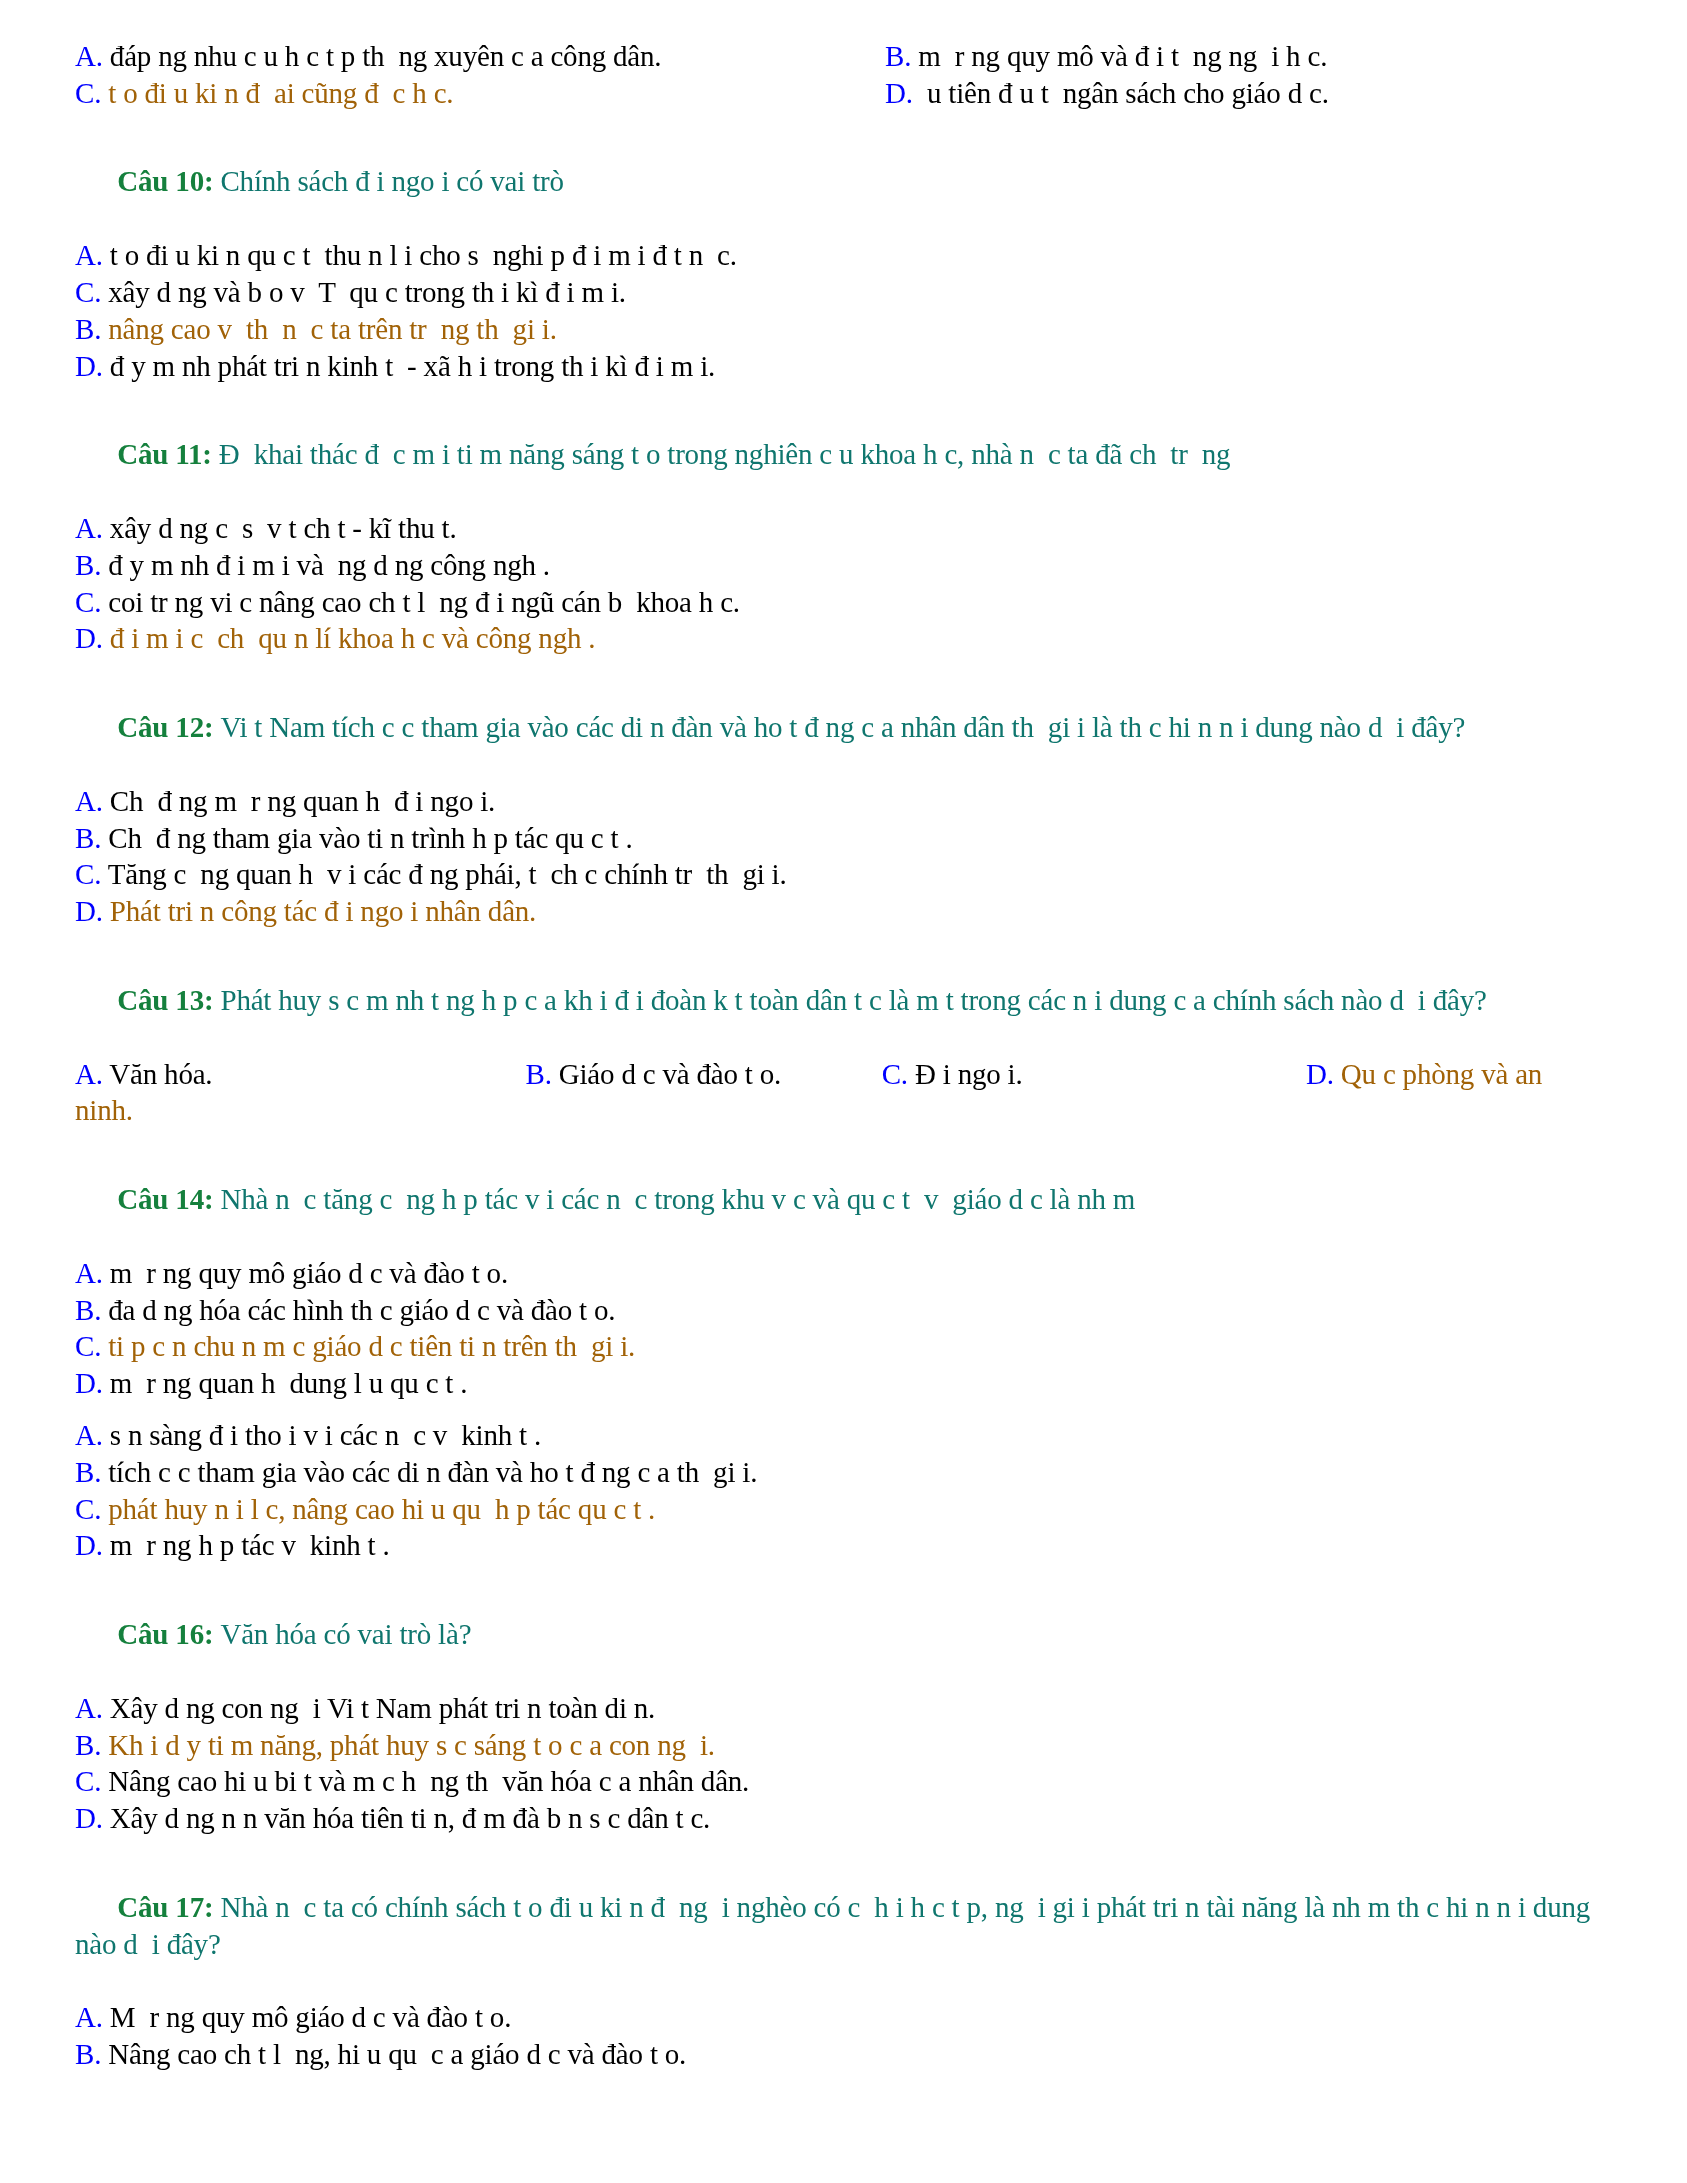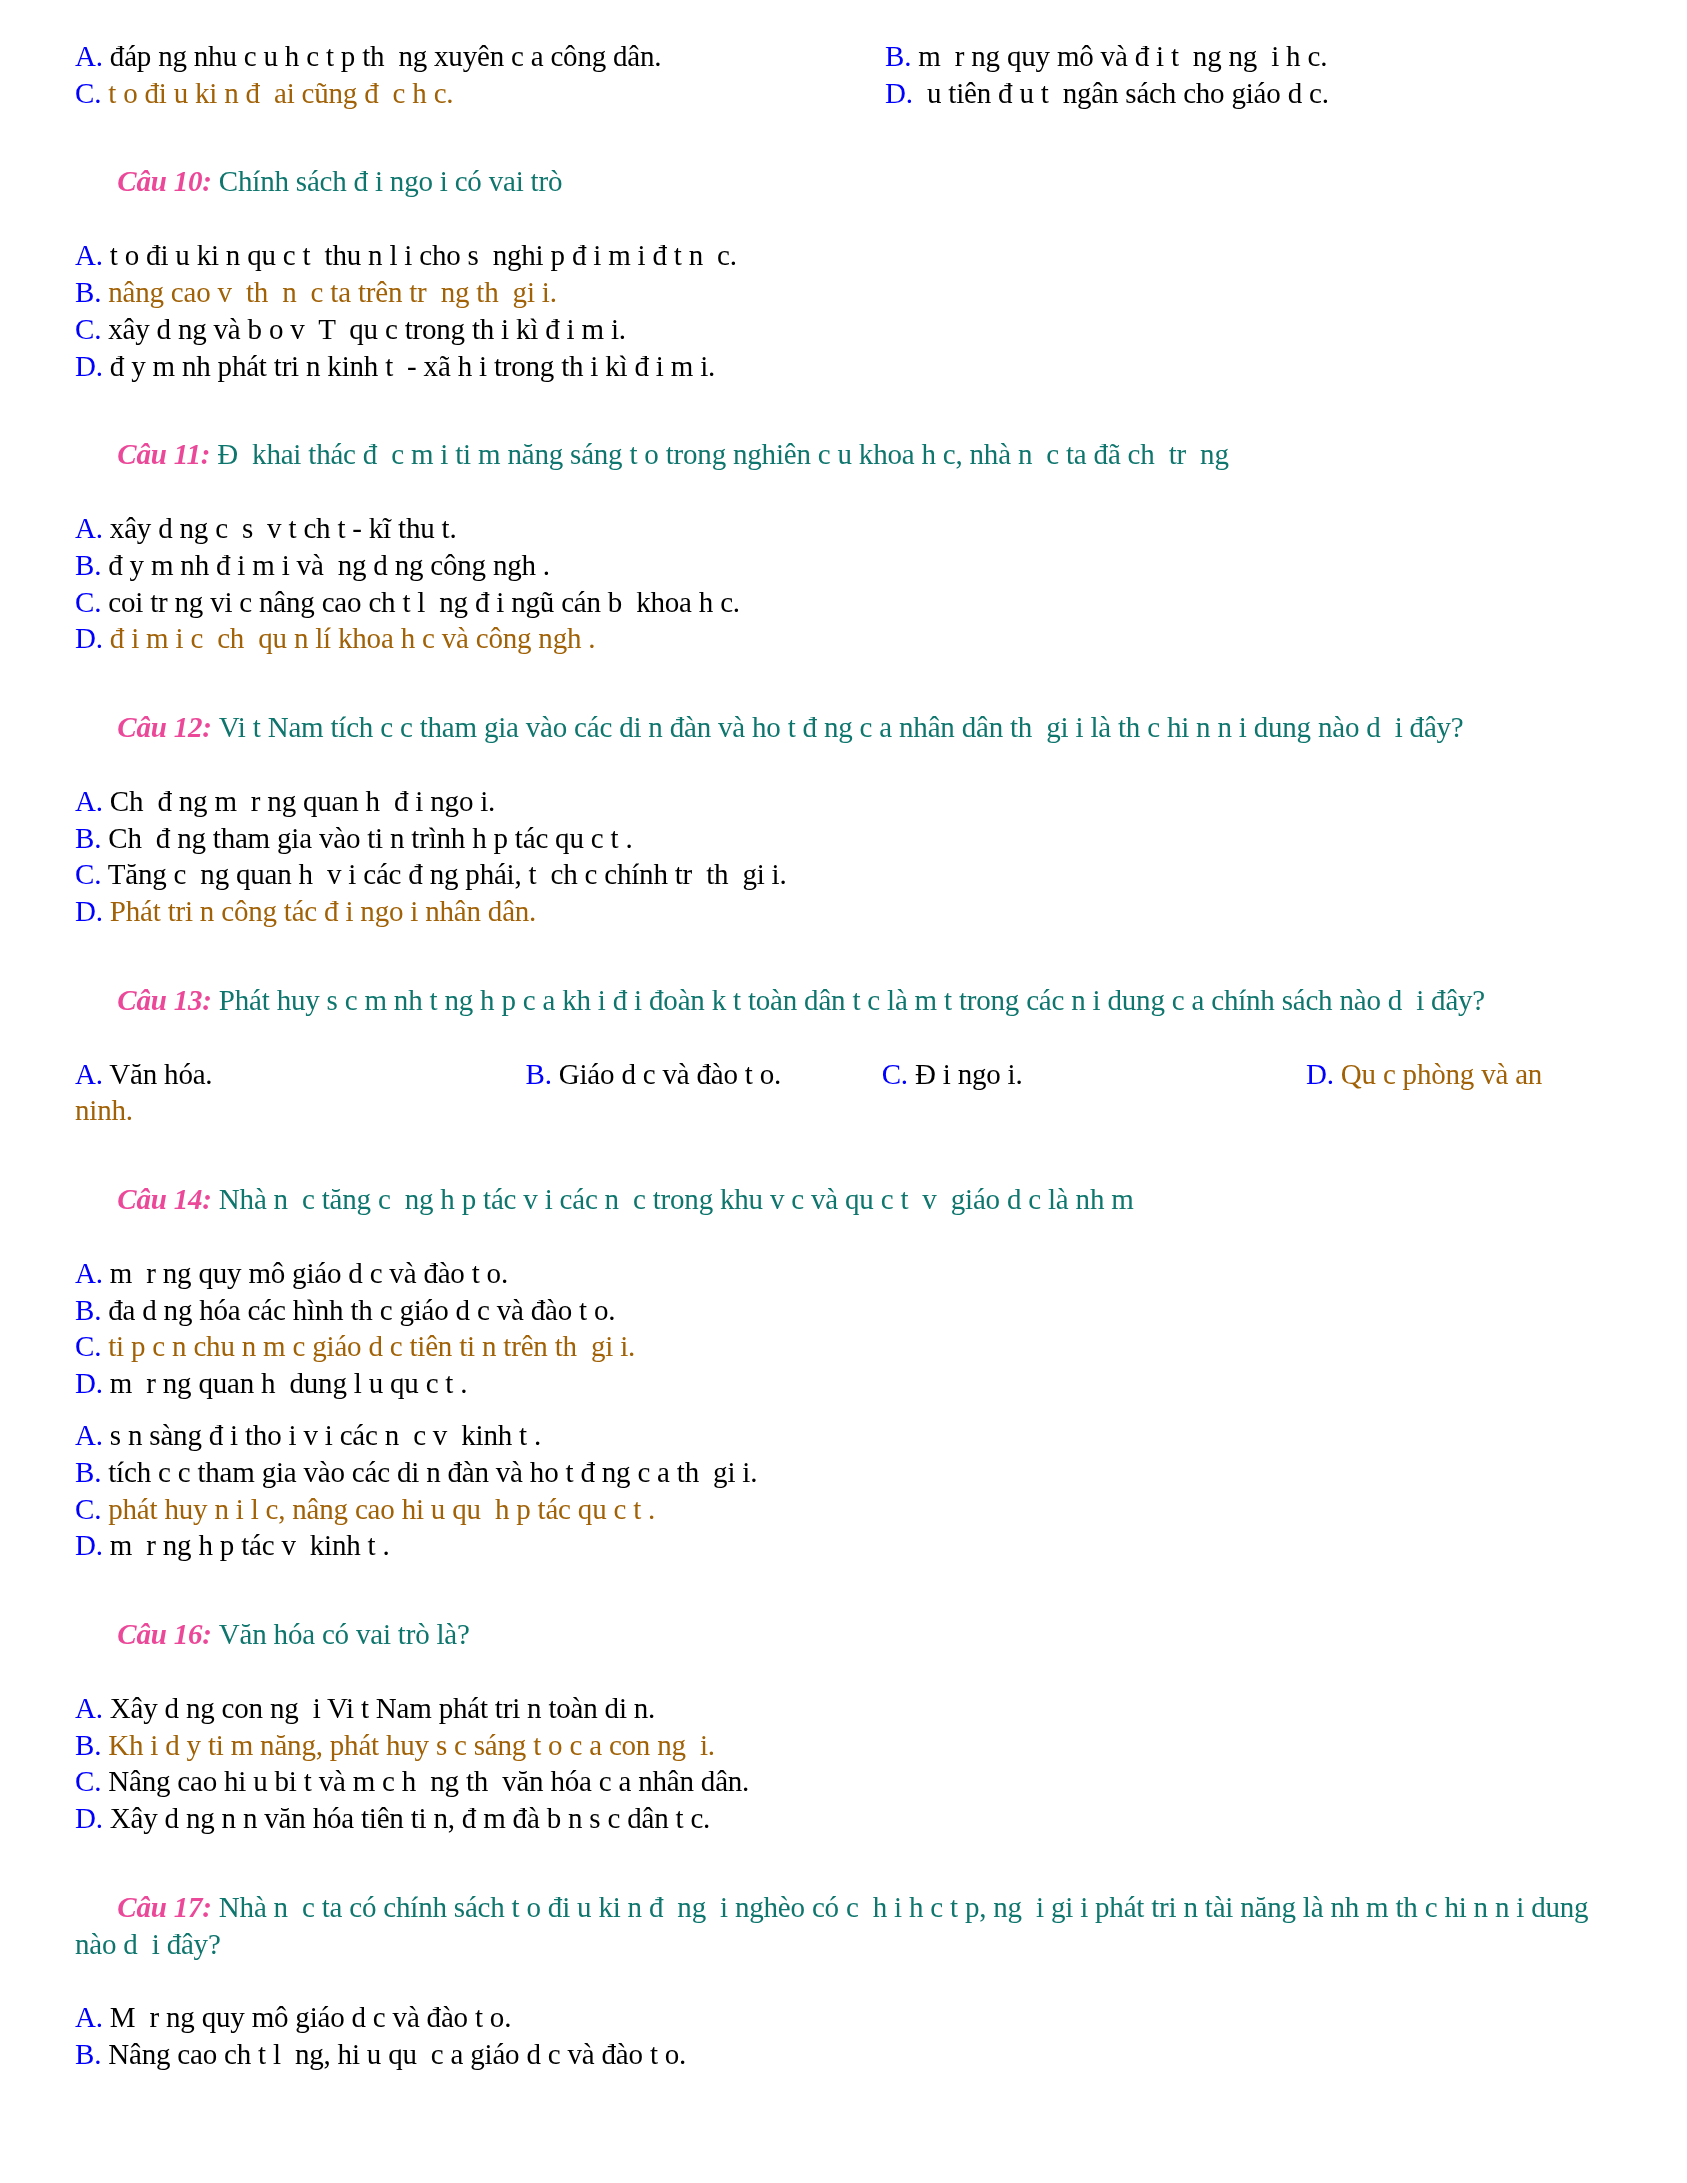--- a/index.html
+++ b/index.html
@@ -20,7 +20,7 @@
   .q-block { margin-top: 15px; }
   .q-block:first-child { margin-top: 0; }
   .q-head { white-space: pre-wrap; }
-  .q-label { color: #ec4899; font-weight: bold; font-style: italic; }
+  .q-label { color: #15803d; font-weight: bold; }
   .q-stem { color: #0f766e; }
   .opt { white-space: pre-wrap; }
   .opt-letter { color: #0000ff; }

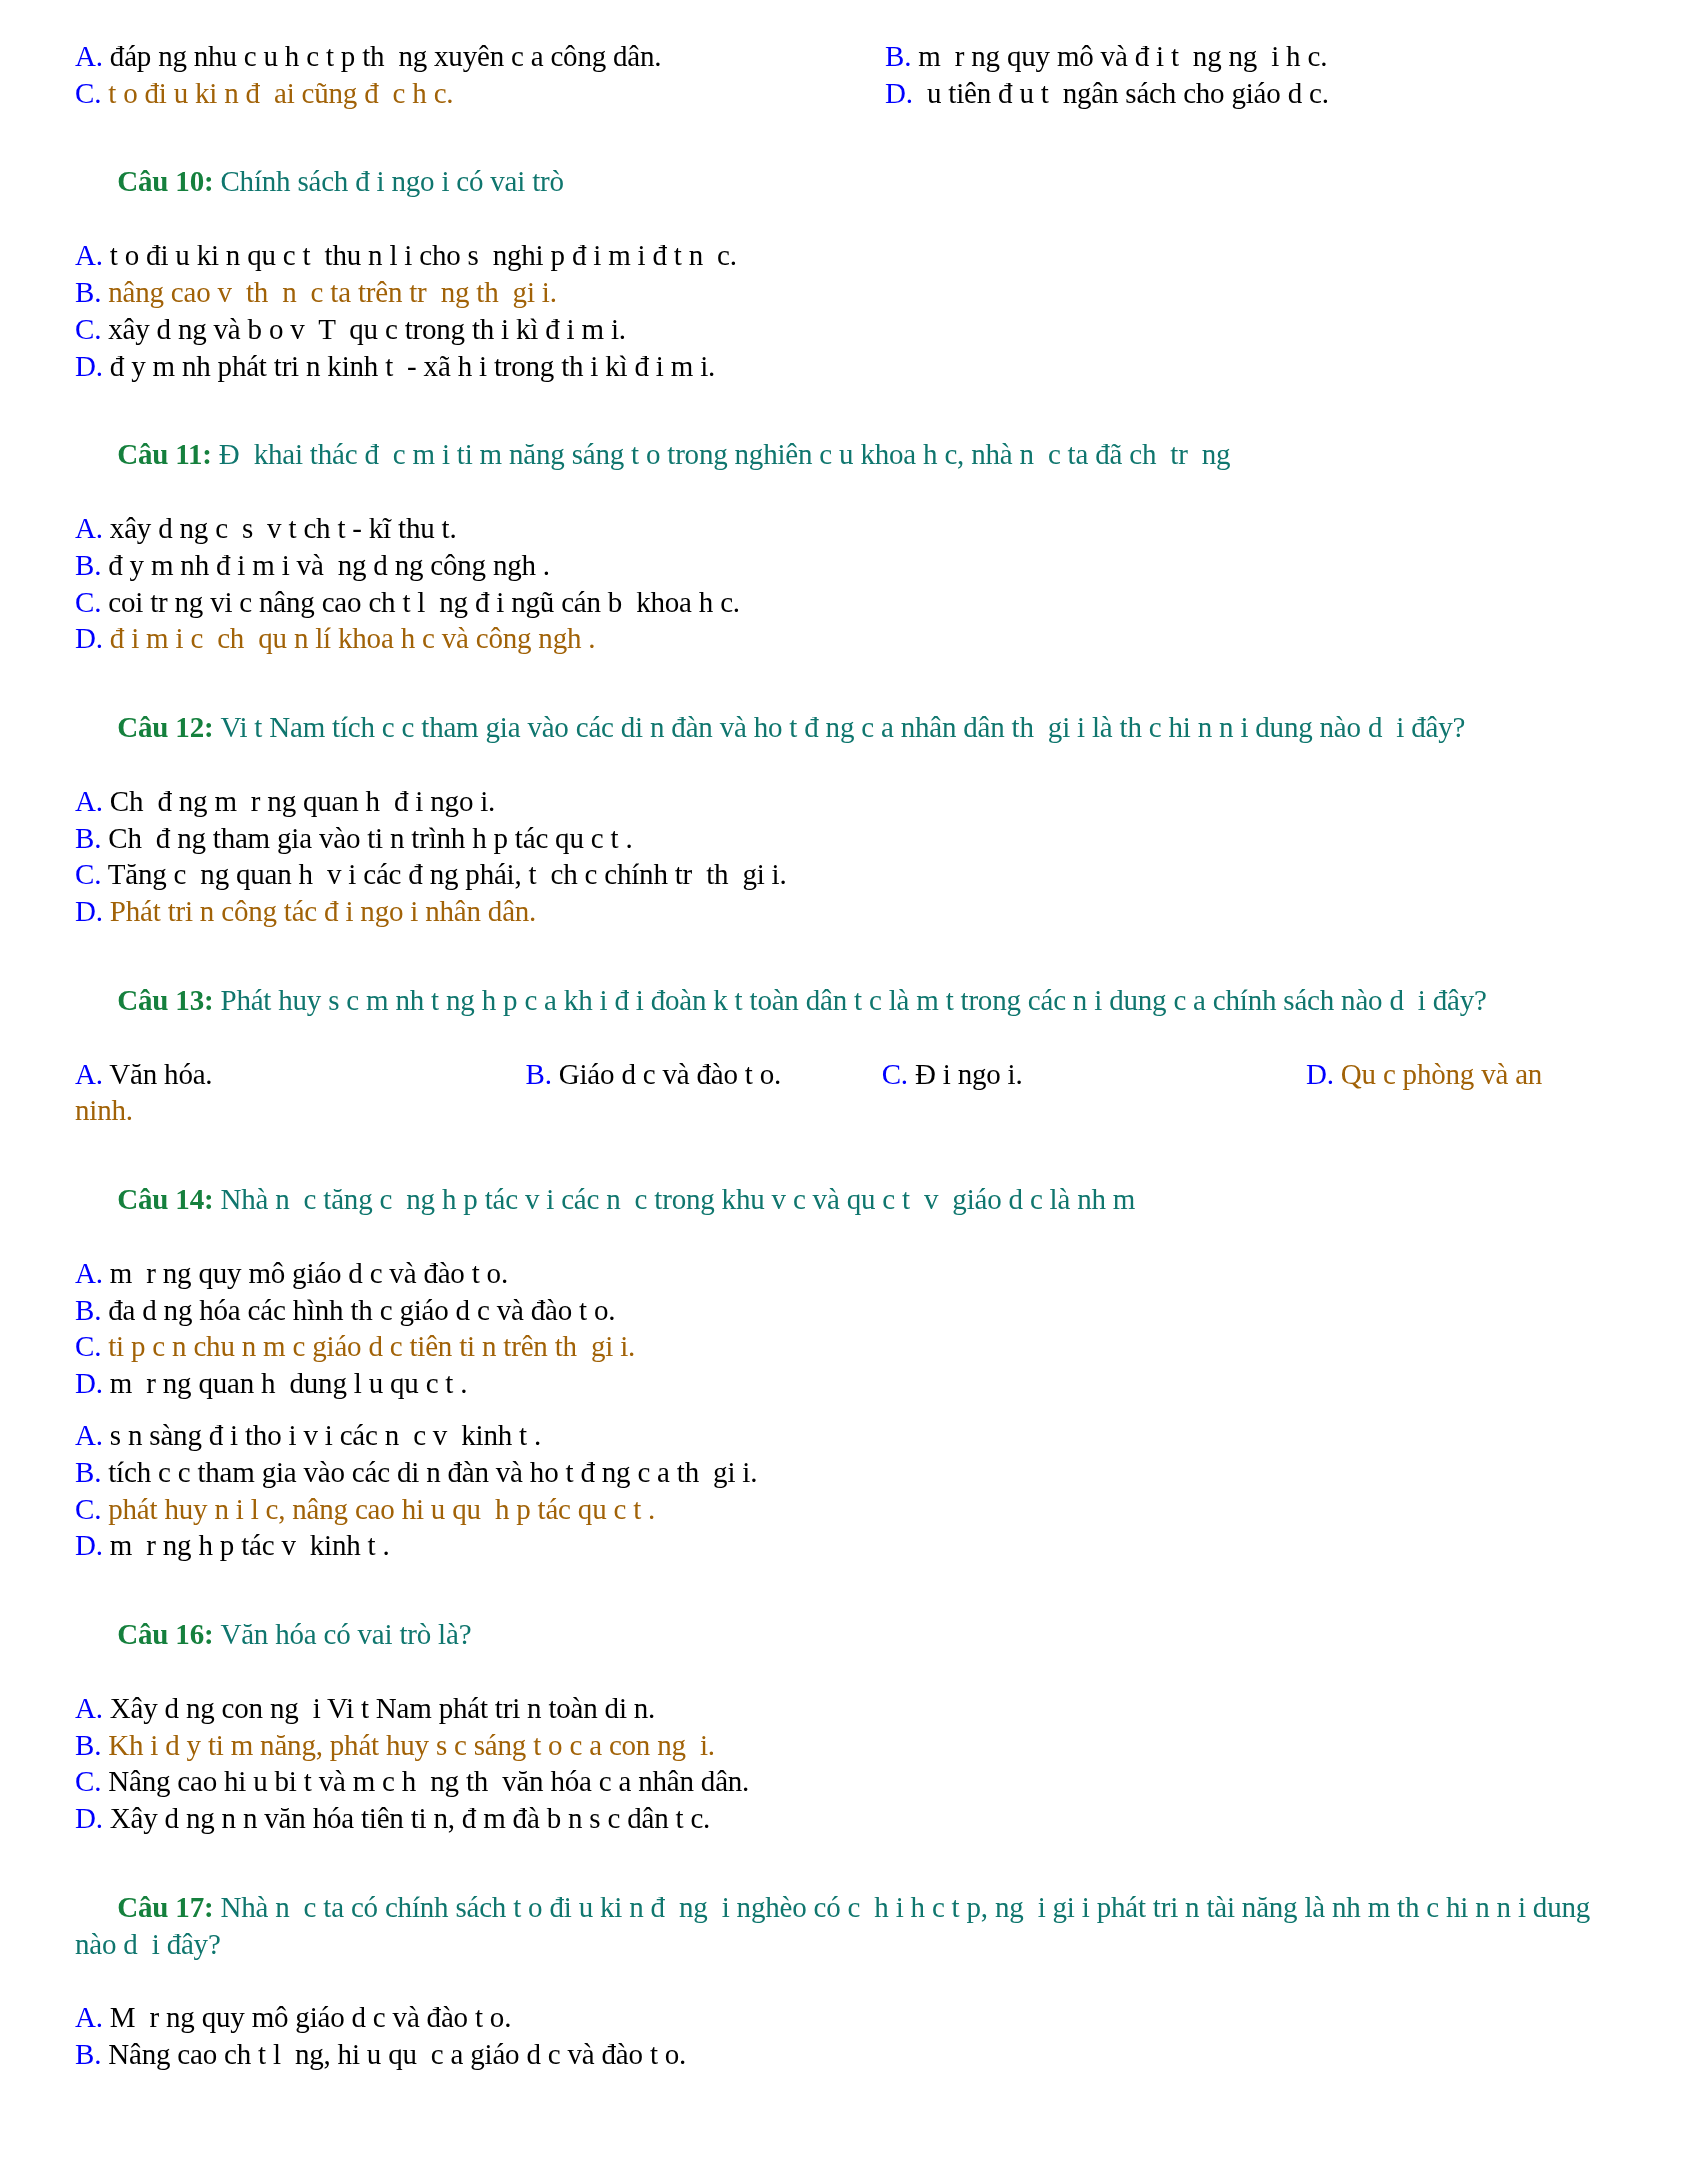--- a/index.html
+++ b/index.html
@@ -51,8 +51,8 @@
     </div>
     <div class="q-options opts-block">
           <div class="opt"><span class="opt-letter">A. </span><span class="opt-text">t o đi u ki n qu c t  thu n l i cho s  nghi p đ i m i đ t n  c.</span></div>
+          <div class="opt"><span class="opt-letter">C. </span><span class="opt-text">xây d ng và b o v  T  qu c trong th i kì đ i m i.</span></div>
           <div class="opt"><span class="opt-letter">B. </span><span class="opt-text red">nâng cao v  th  n  c ta trên tr  ng th  gi i.</span></div>
-          <div class="opt"><span class="opt-letter">C. </span><span class="opt-text">xây d ng và b o v  T  qu c trong th i kì đ i m i.</span></div>
           <div class="opt"><span class="opt-letter">D. </span><span class="opt-text">đ y m nh phát tri n kinh t  - xã h i trong th i kì đ i m i.</span></div>
         </div>
   </div>

